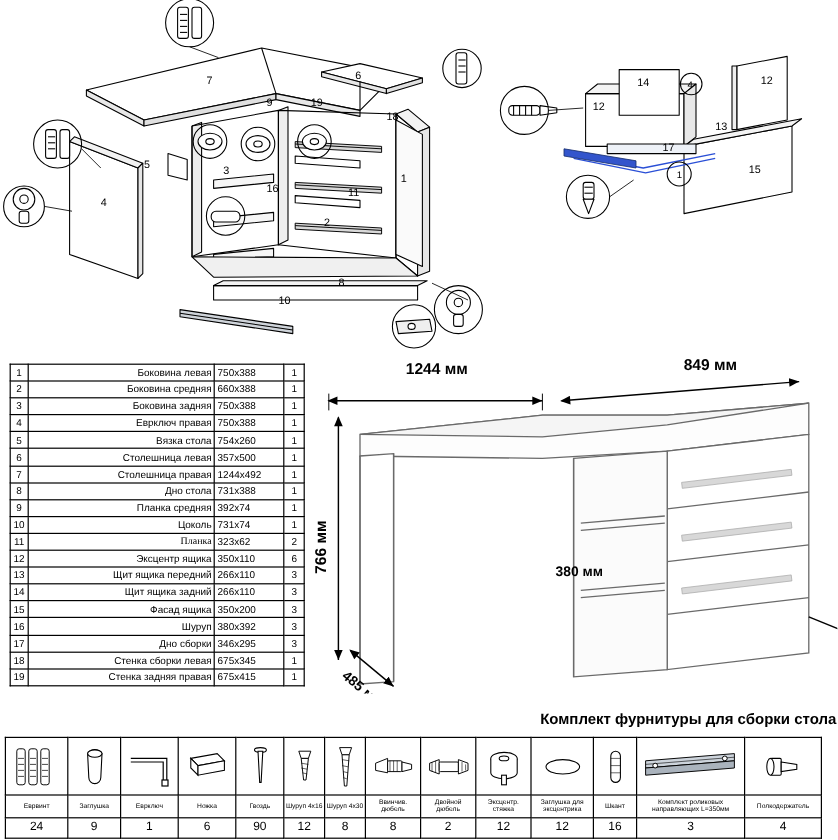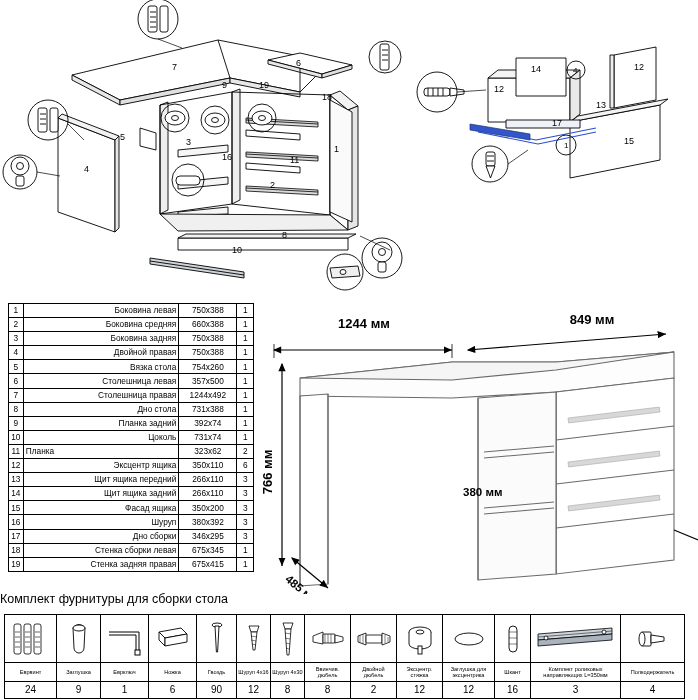--- a/index.html
+++ b/index.html
@@ -40,7 +40,7 @@
   }
   #parts-table td.num { width: 14px; text-align: center; }
   #parts-table td.nm  { width: 150px; text-align: right; }
-  #parts-table td.dim { width: 56px;  text-align: center; }
+  #parts-table td.dim { width: 56px;  }
   #parts-table td.qty { width: 16px;  text-align: center; }
   #parts-table td.nm-wide { text-align: left; }
 

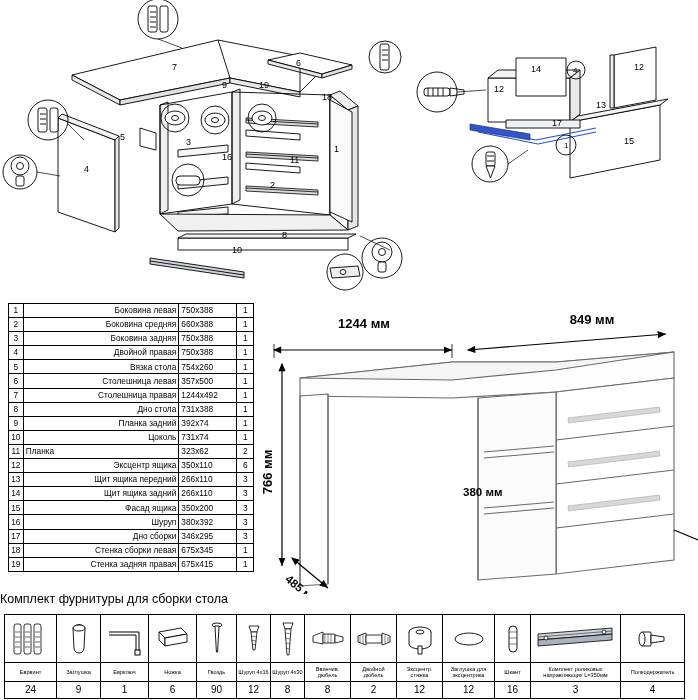--- a/index.html
+++ b/index.html
@@ -46,7 +46,7 @@
 
   
   #dim-drawing {
-    position: absolute; left: 256px; top: 312px; width: 442px; height: 282px;
+    position: absolute; left: 256px; top: 296px; width: 442px; height: 282px;
   }
   #dim-drawing svg { display: block; }
 

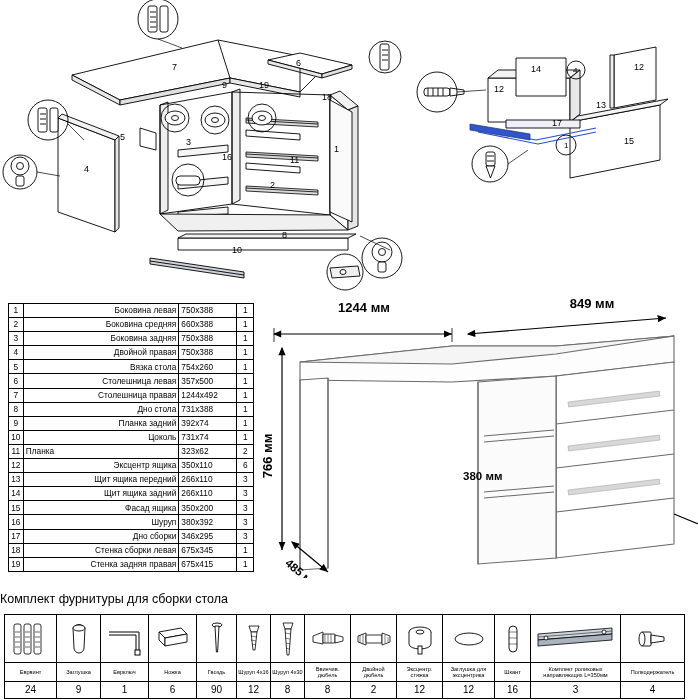--- a/index.html
+++ b/index.html
@@ -300,7 +300,7 @@
         </tr>
       <tr>
           <td class="num">4</td>
-          <td class="nm">Двойной правая</td>
+          <td class="nm">Еврключ правая</td>
           <td class="dim">750х388</td>
           <td class="qty">1</td>
         </tr>

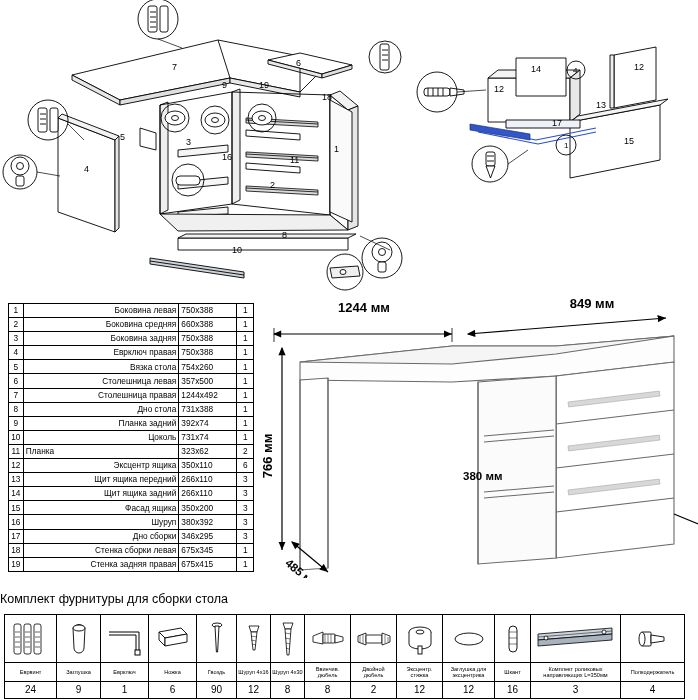--- a/index.html
+++ b/index.html
@@ -330,7 +330,7 @@
         </tr>
       <tr>
           <td class="num">9</td>
-          <td class="nm">Планка задний</td>
+          <td class="nm">Планка средняя</td>
           <td class="dim">392х74</td>
           <td class="qty">1</td>
         </tr>

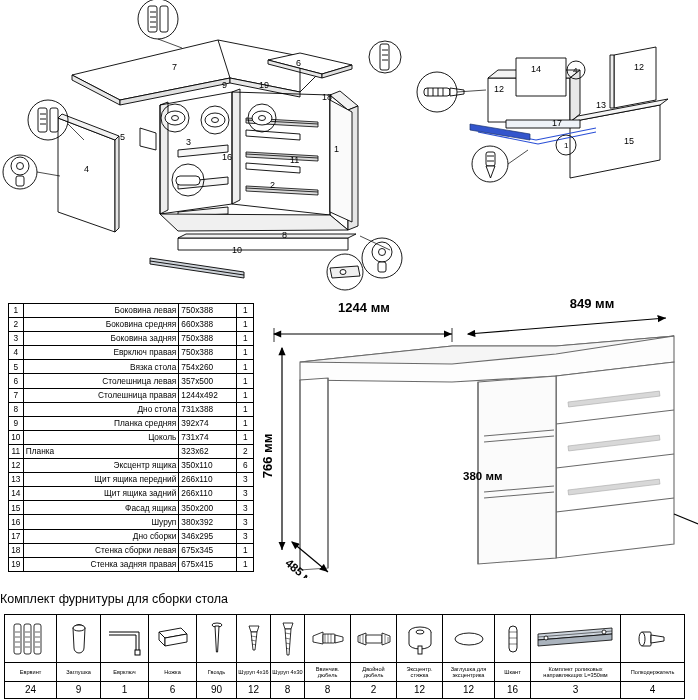--- a/index.html
+++ b/index.html
@@ -42,7 +42,7 @@
   #parts-table td.nm  { width: 150px; text-align: right; }
   #parts-table td.dim { width: 56px;  }
   #parts-table td.qty { width: 16px;  text-align: center; }
-  #parts-table td.nm-wide { text-align: left; }
+  #parts-table td.nm-wide { text-align: right; font-family: Liberation Serif, serif; }
 
   
   #dim-drawing {

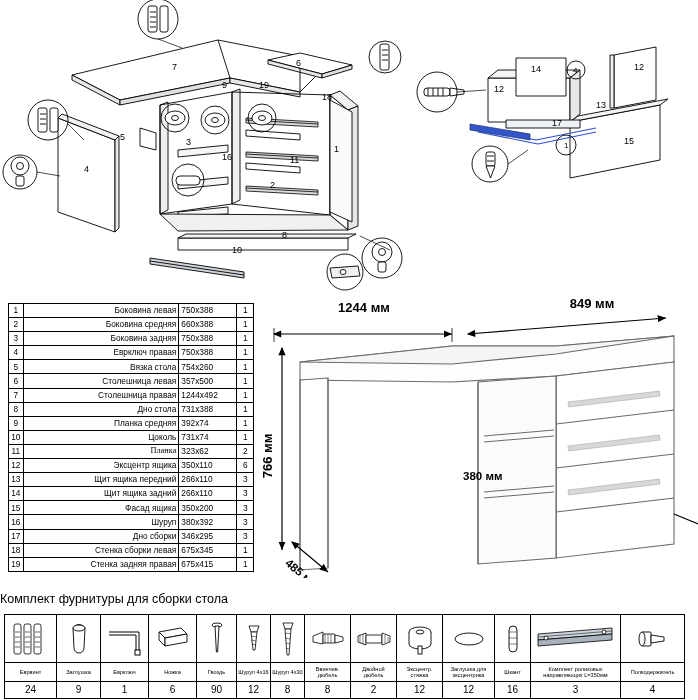--- a/index.html
+++ b/index.html
@@ -53,9 +53,9 @@
   
   #hw-title {
     position: absolute; left: 0; top: 592px; width: 697px;
-    text-align: left;
+    text-align: right;
     font-size: 12.5px;
-    font-weight: normal;
+    font-weight: bold;
   }
   #hw-table {
     position: absolute; left: 4px; top: 614px;

